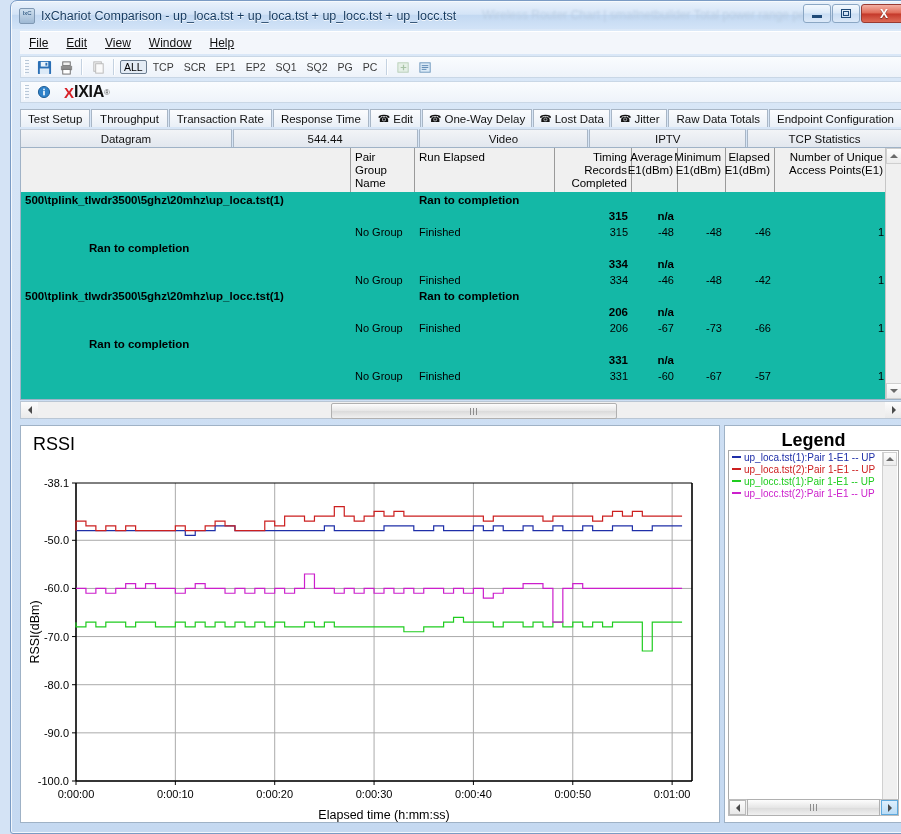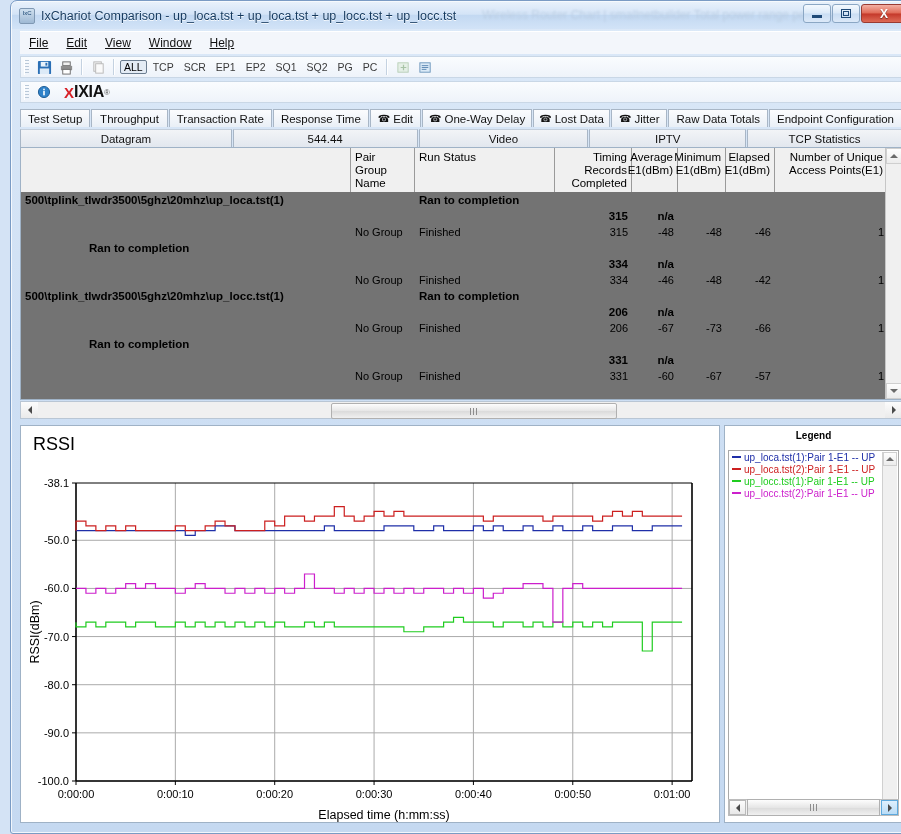--- a/index.html
+++ b/index.html
@@ -395,7 +395,7 @@
         <span>Name</span>
       </div>
       <div class="th" style="width:140px">
-        <span>Run Status</span>
+        <span>Run Elapsed</span>
       </div>
       <div class="th r" style="width:77px">
         <span>Timing Records</span>

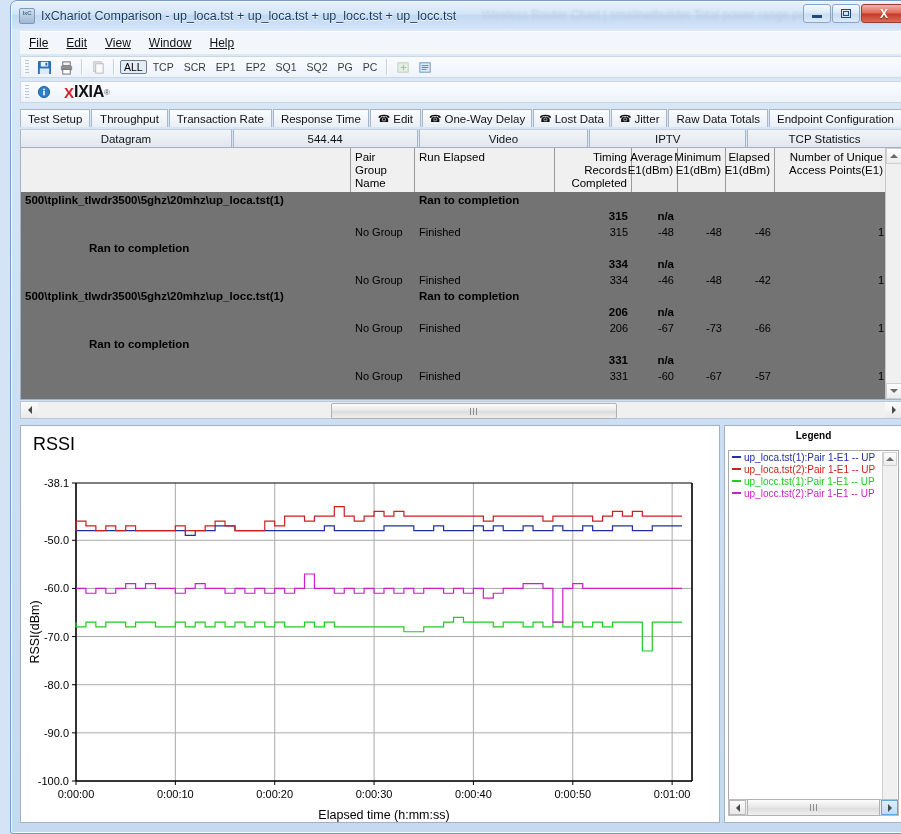--- a/index.html
+++ b/index.html
@@ -136,7 +136,7 @@
     display:flex; flex-direction:column; justify-content:flex-start;
   }
   .th.r { align-items:flex-end; text-align:right; }
-  #tbody { position:absolute; left:0; top:44px; right:0; bottom:0; overflow:hidden; background:#737373; }
+  #tbody { position:absolute; left:0; top:44px; right:0; bottom:0; overflow:hidden; background:#14b8a6; }
   .trow { display:flex; height:16px; align-items:center; }
   .cell { box-sizing:border-box; font-size:11.5px; color:#000; padding:0 4px; overflow:hidden; white-space:nowrap; }
   .cell.r { text-align:right; }

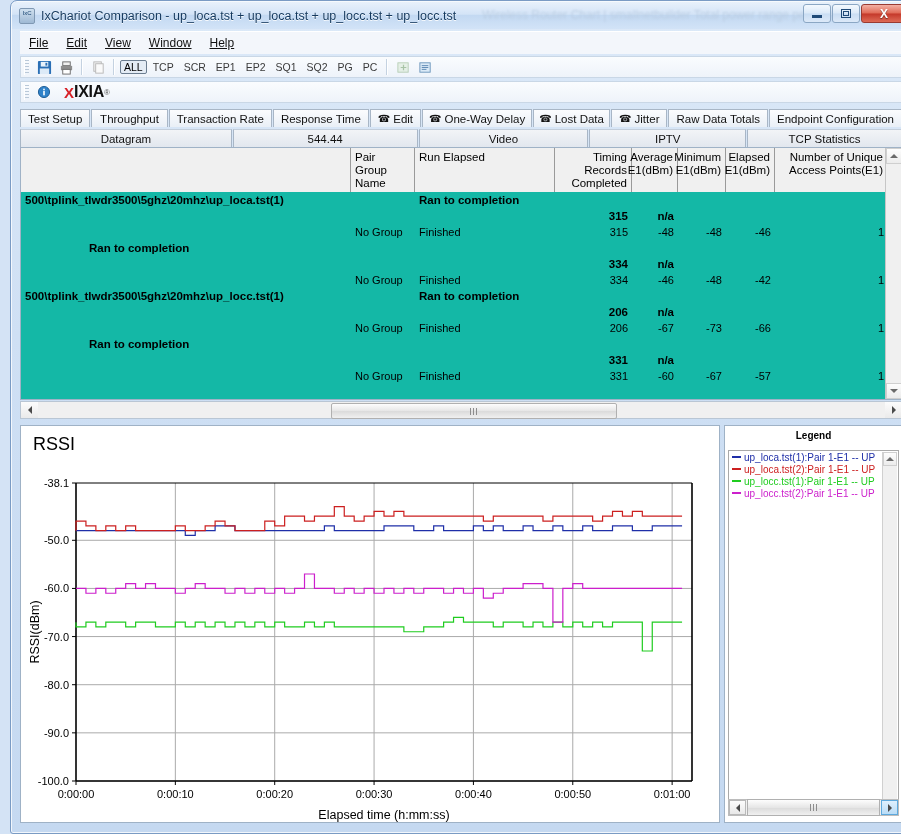--- a/index.html
+++ b/index.html
@@ -199,7 +199,7 @@
   }
   #legend-title {
     position:absolute; left:0; right:0; top:4px; text-align:center;
-    font-size:10px; font-weight:bold; color:#000;
+    font-size:18px; font-weight:bold; color:#000;
   }
   #legend-box {
     position:absolute; left:3px; top:24px; right:3px; height:350px;

